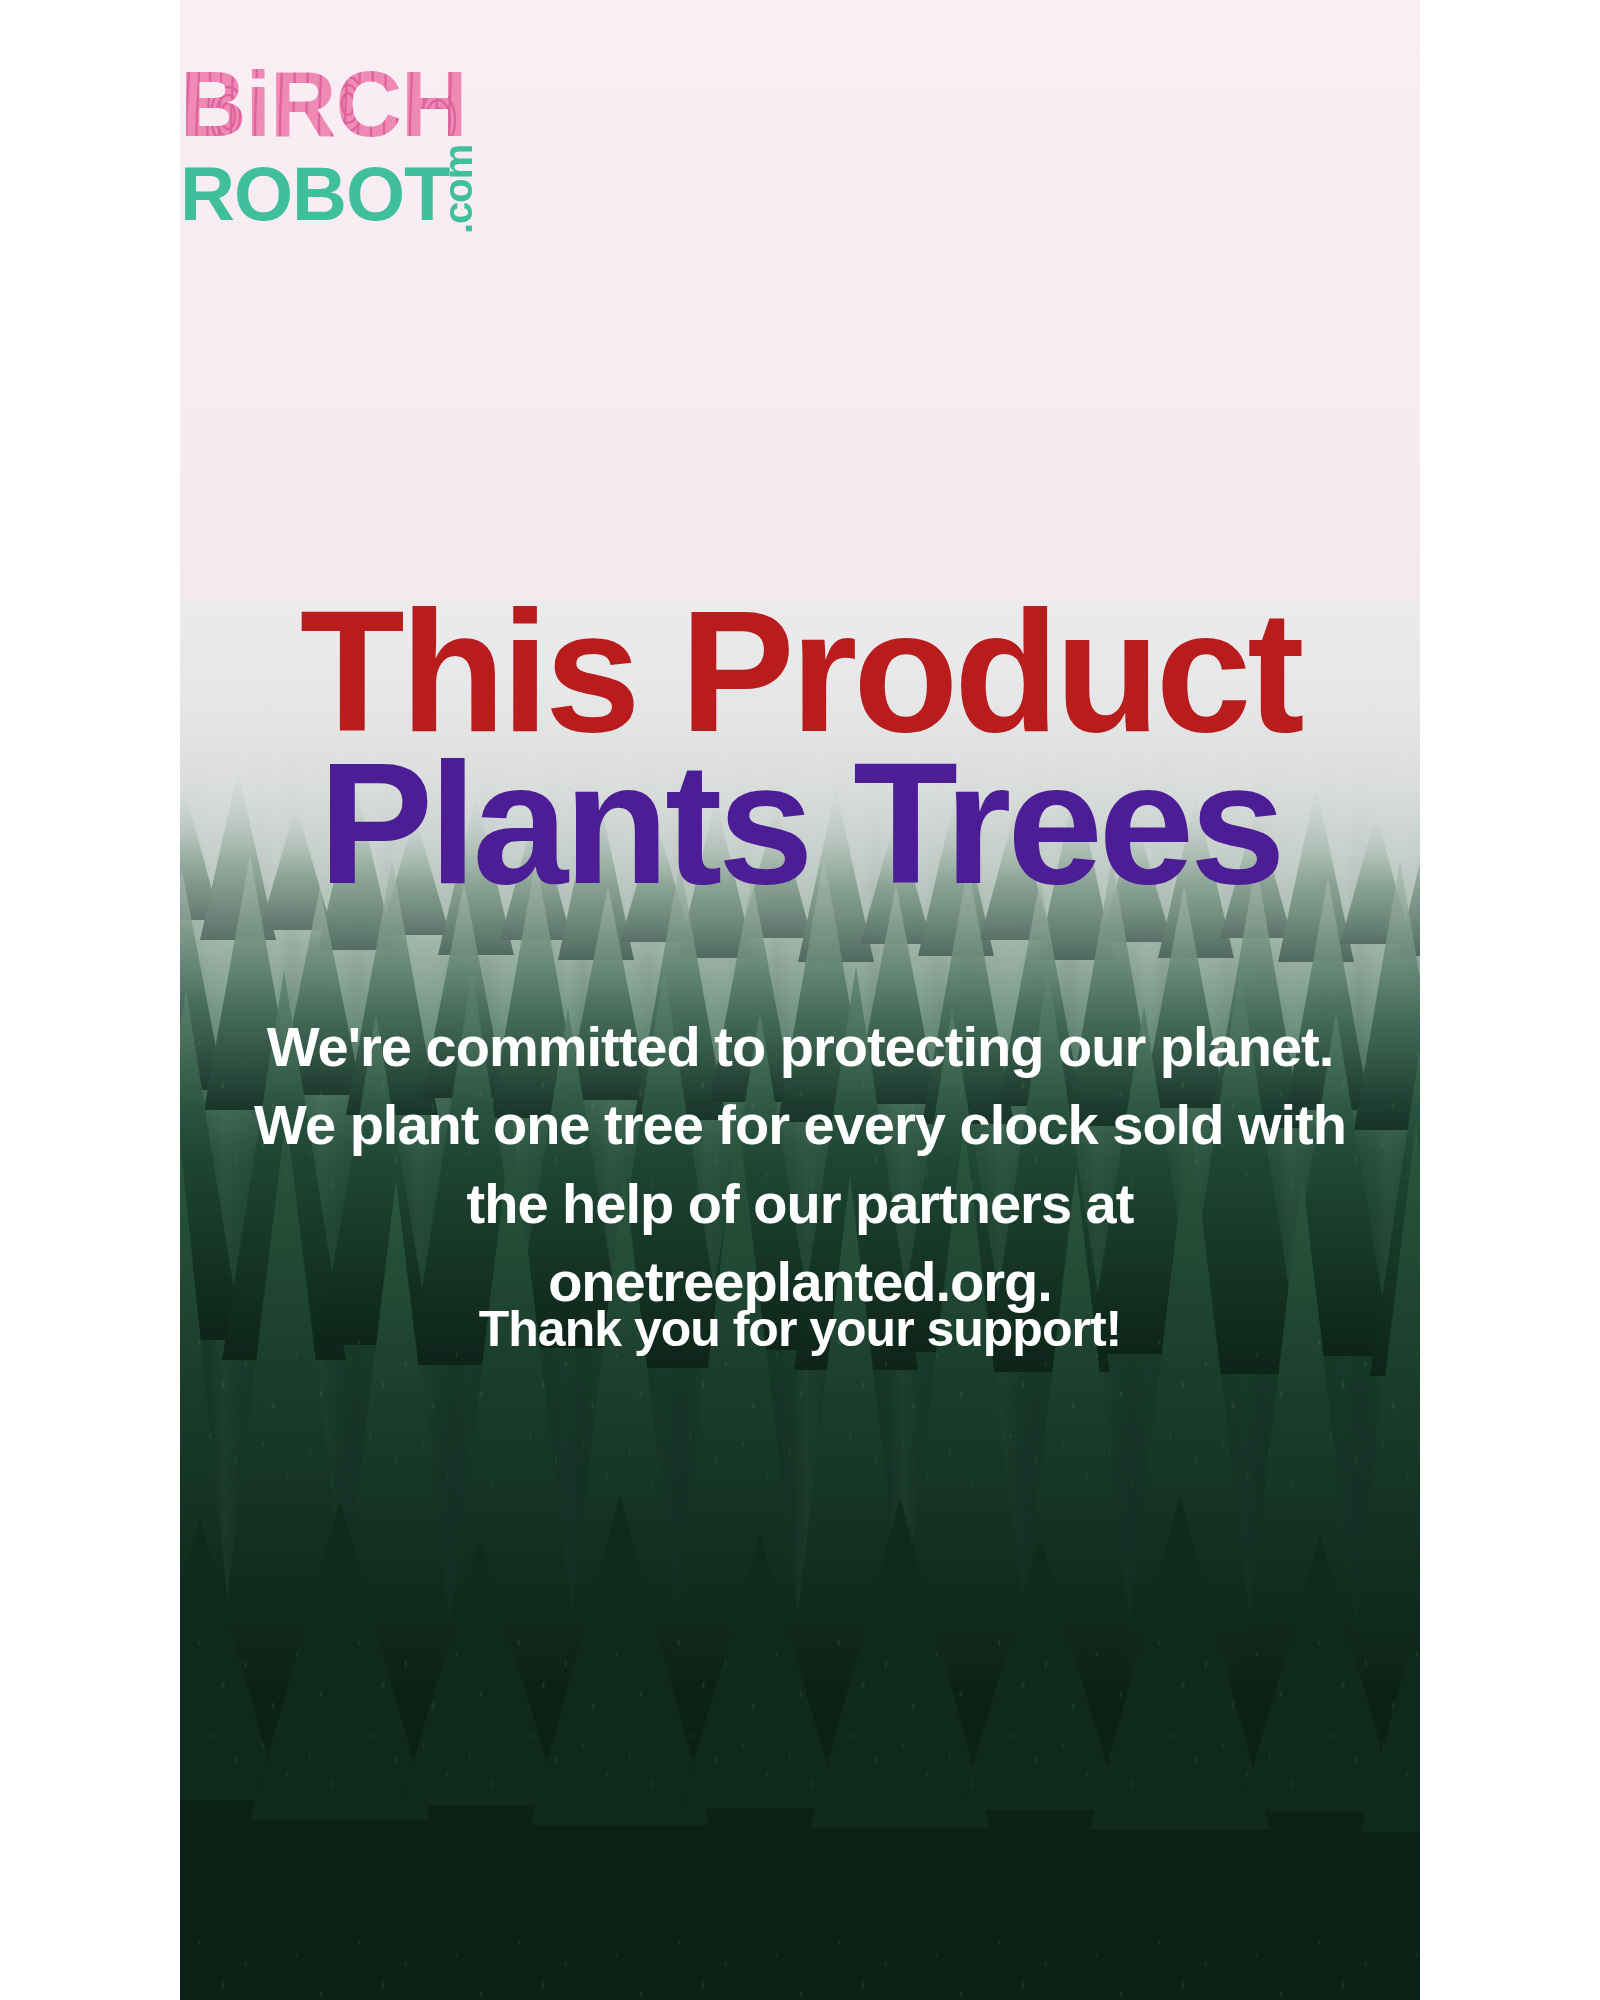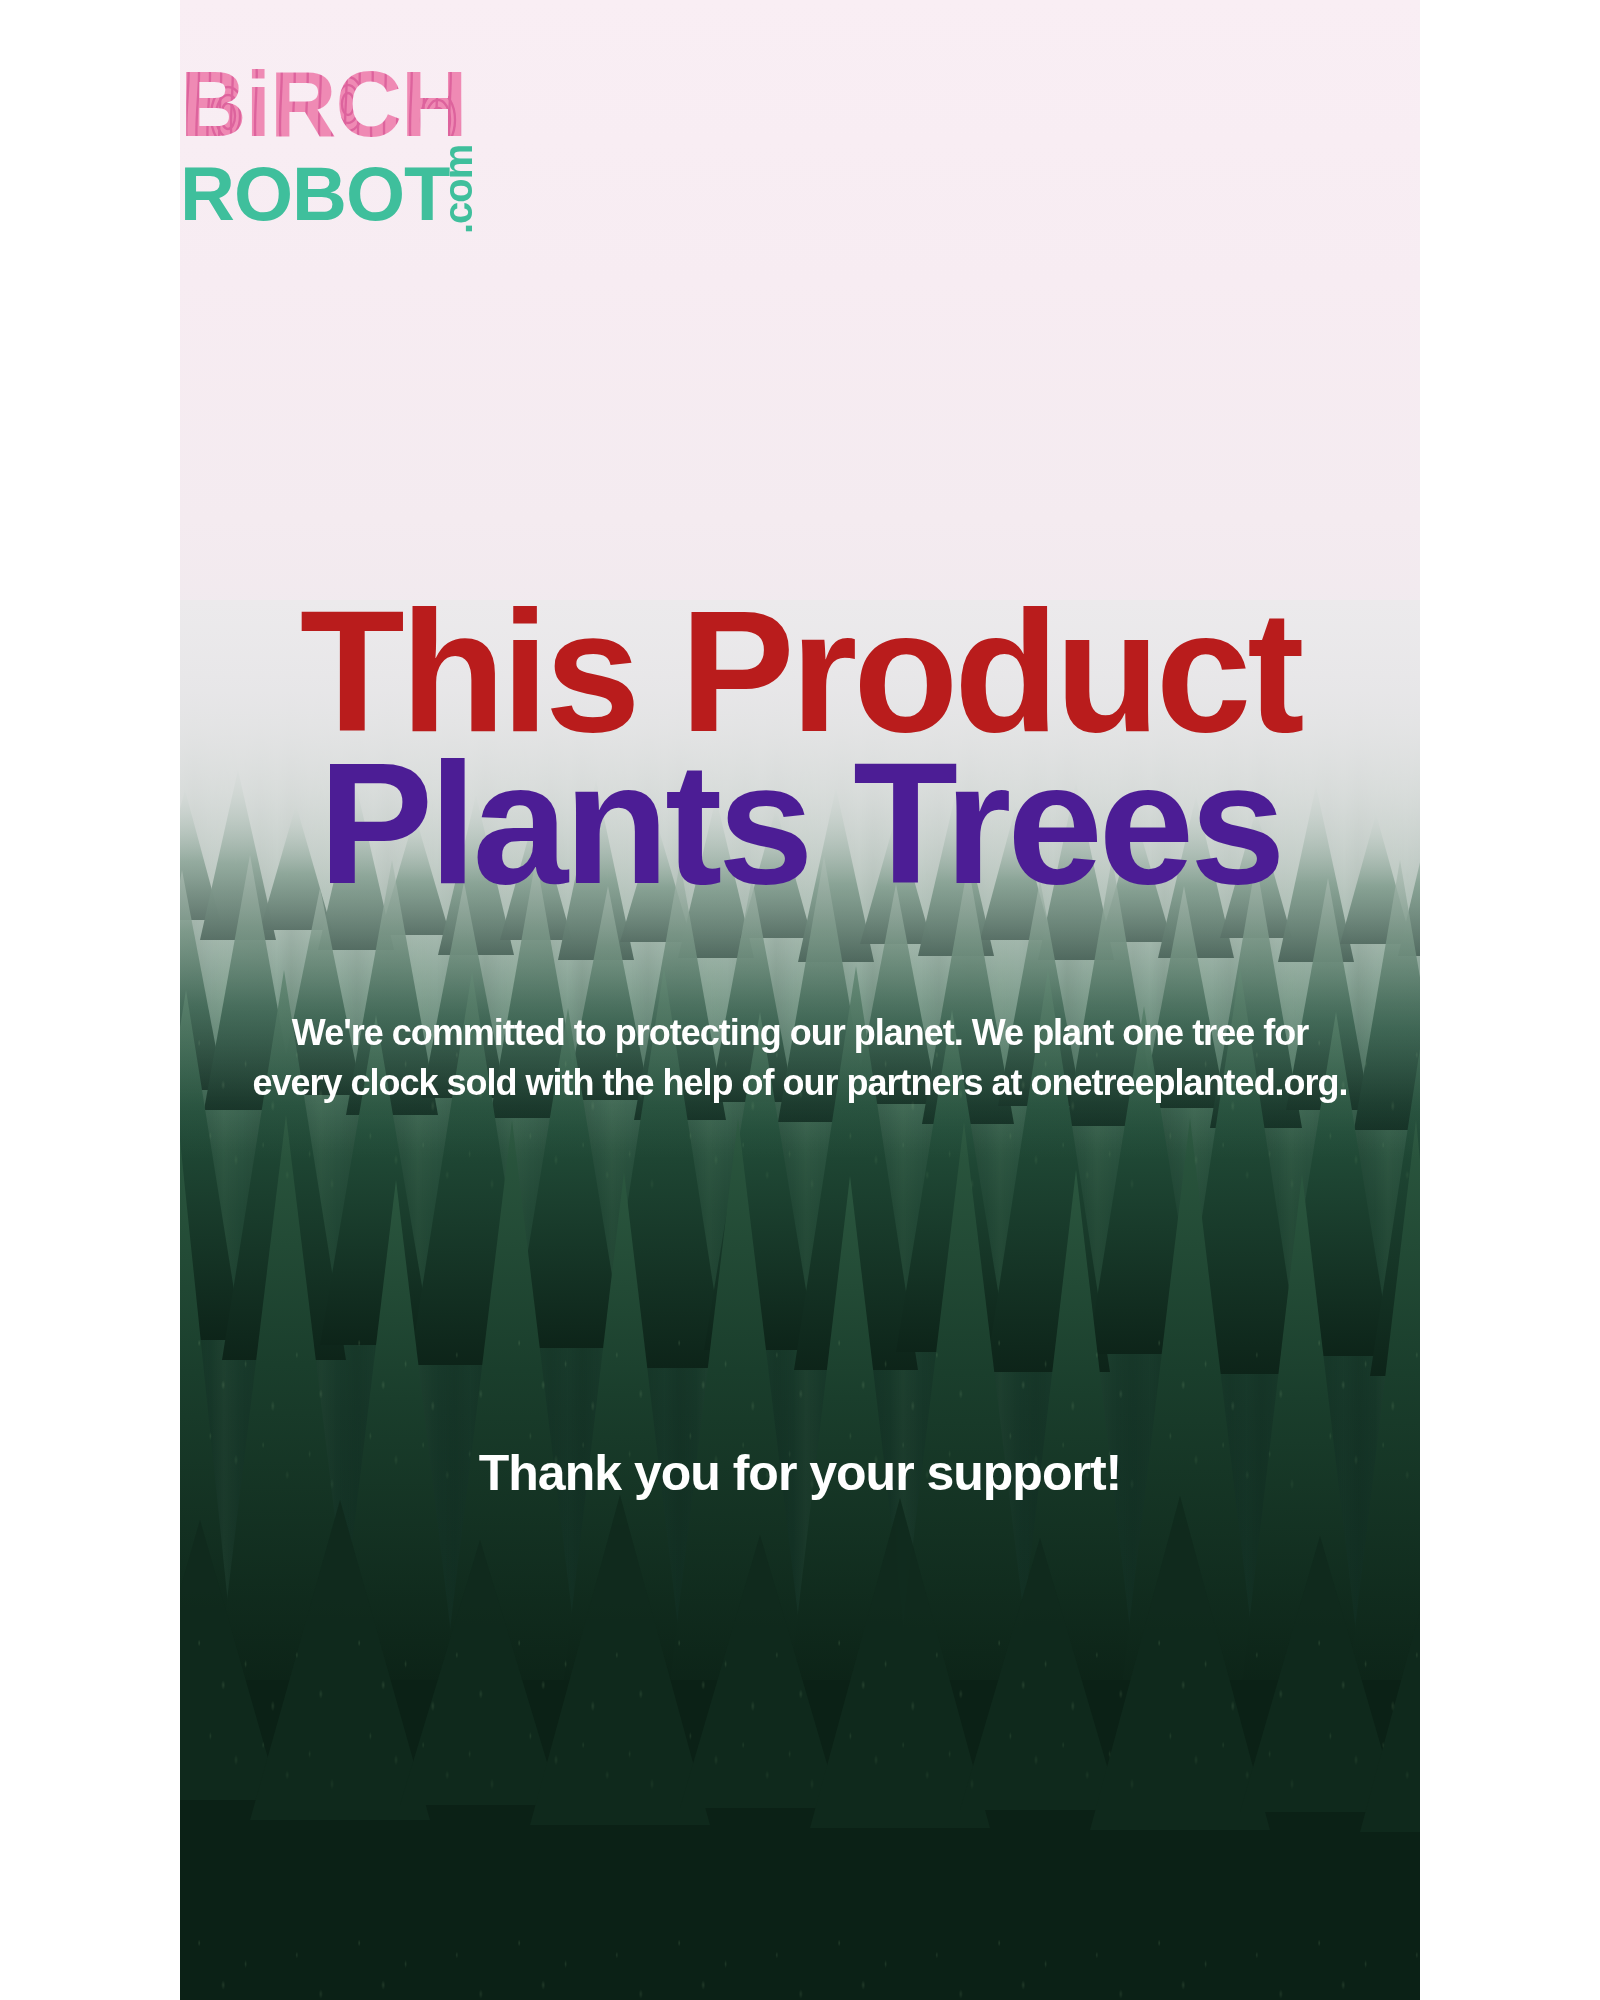--- a/index.html
+++ b/index.html
@@ -206,7 +206,7 @@
     color: #ffffff;
     font-family: "Liberation Sans", sans-serif;
     font-weight: 700;
-    font-size: 36px;
+    font-size: 56px;
     line-height: 1.40;
     letter-spacing: -1.0px;
     pointer-events: none;

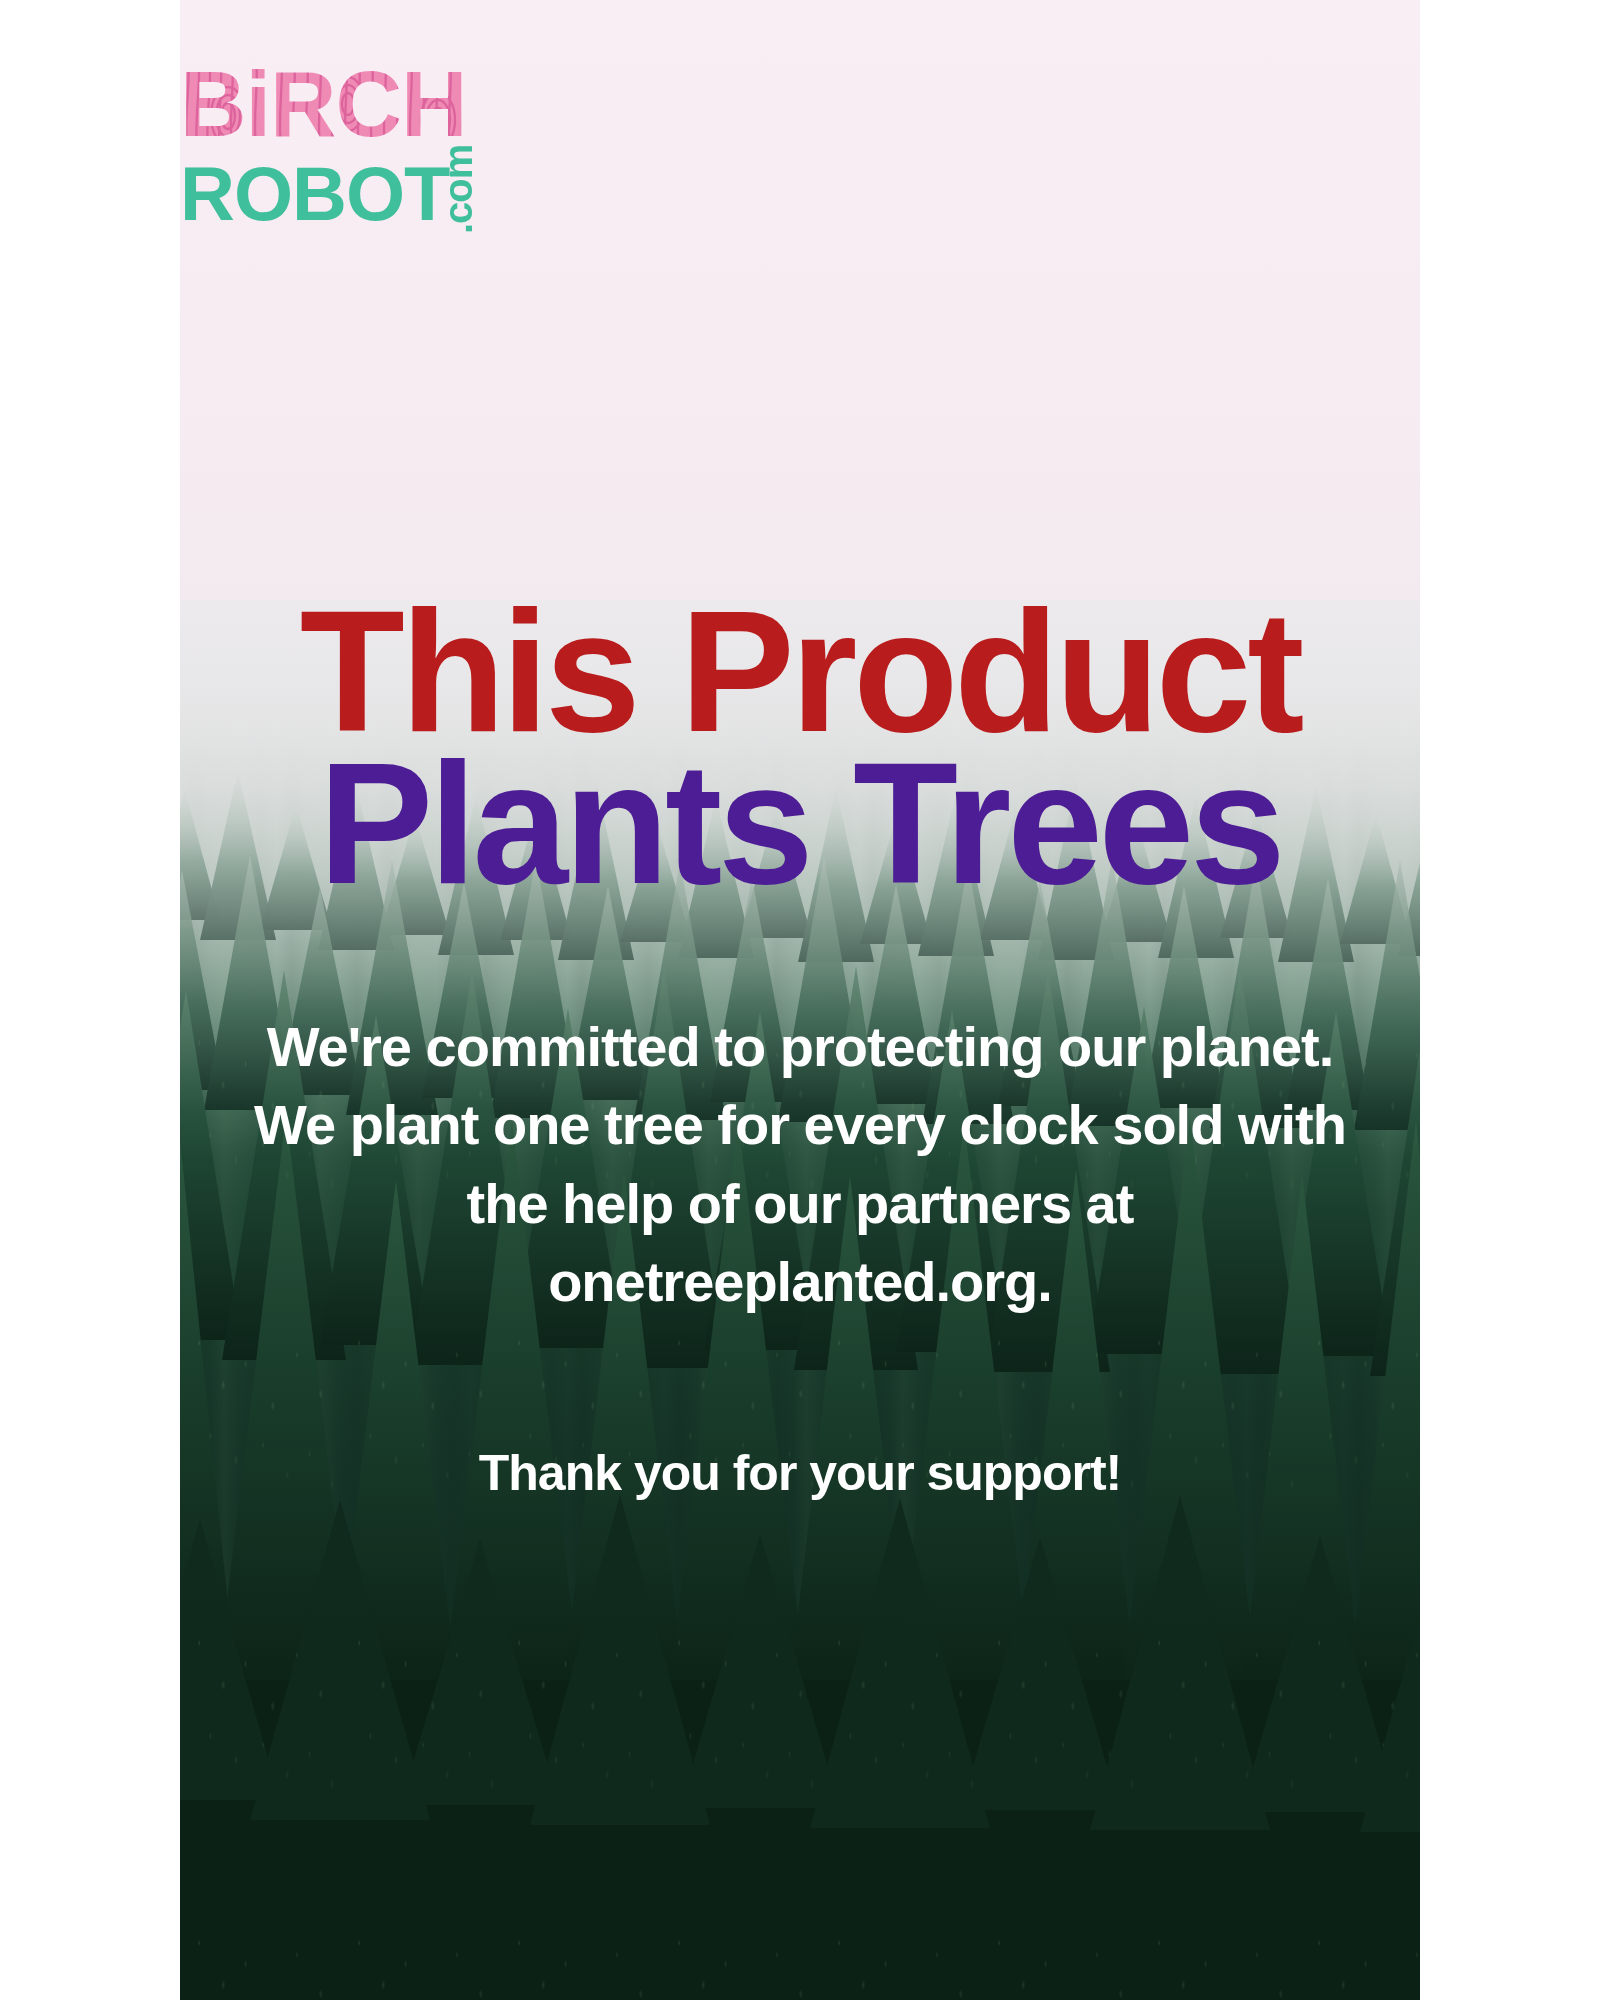--- a/index.html
+++ b/index.html
@@ -215,7 +215,7 @@
 
   .thanks {
     position: absolute;
-    top: 1444px;
+    top: 1300px;
     left: 0; right: 0;
     z-index: 20;
     text-align: center;

